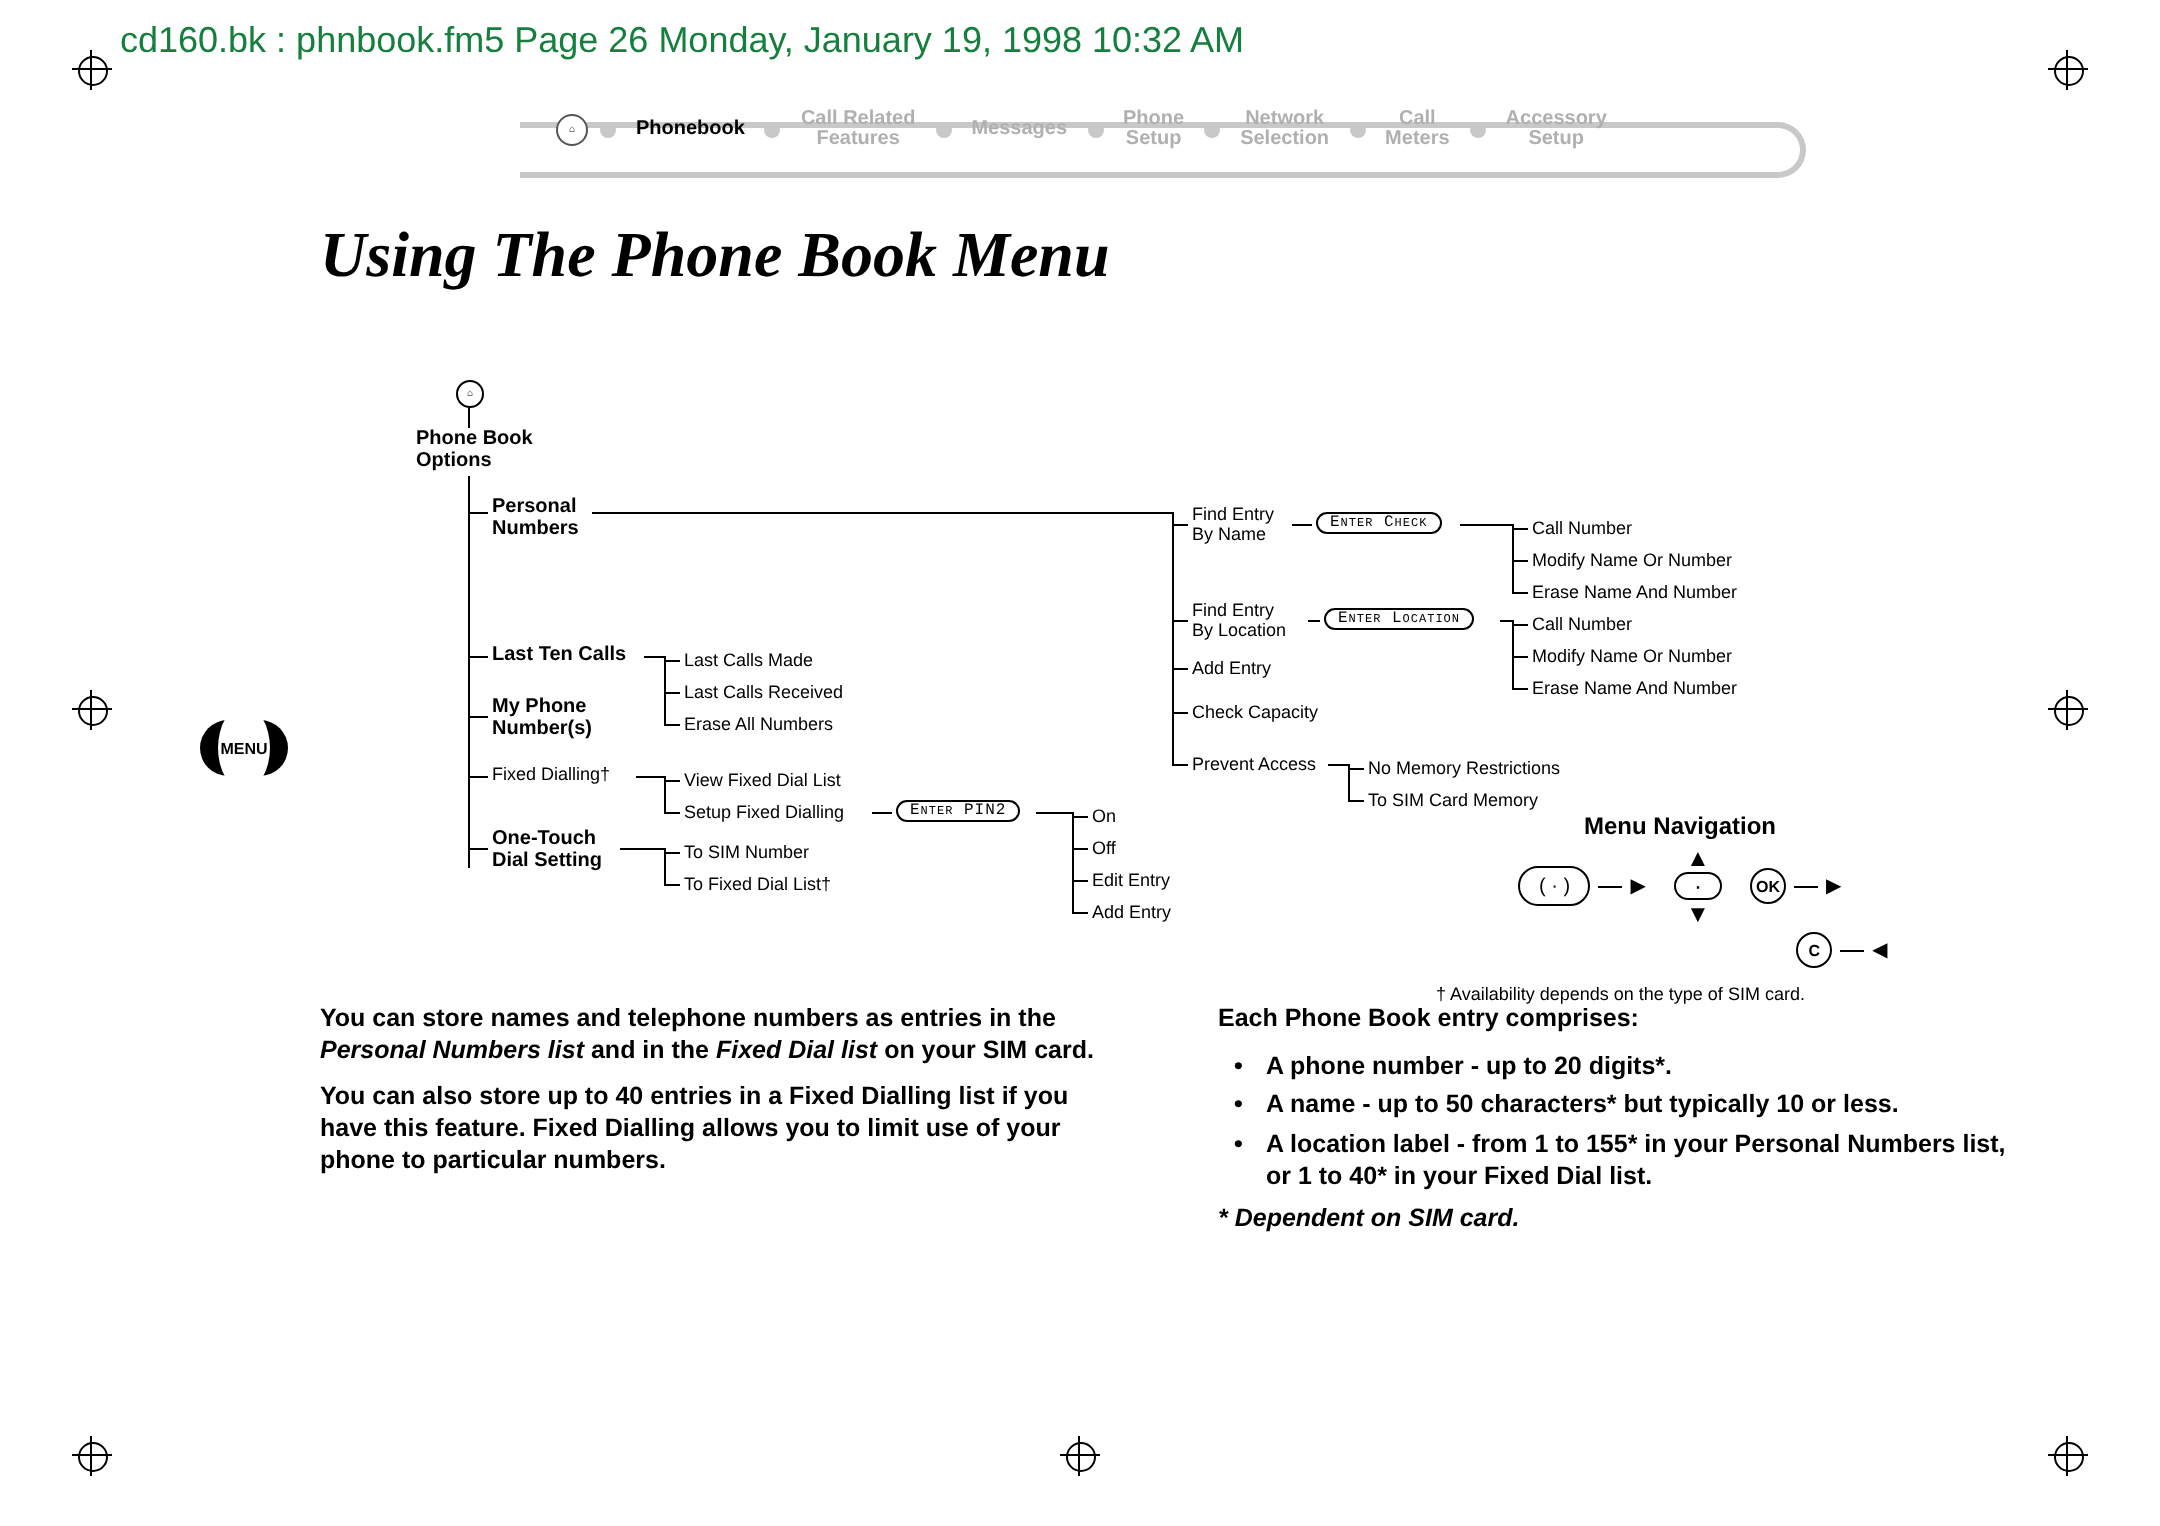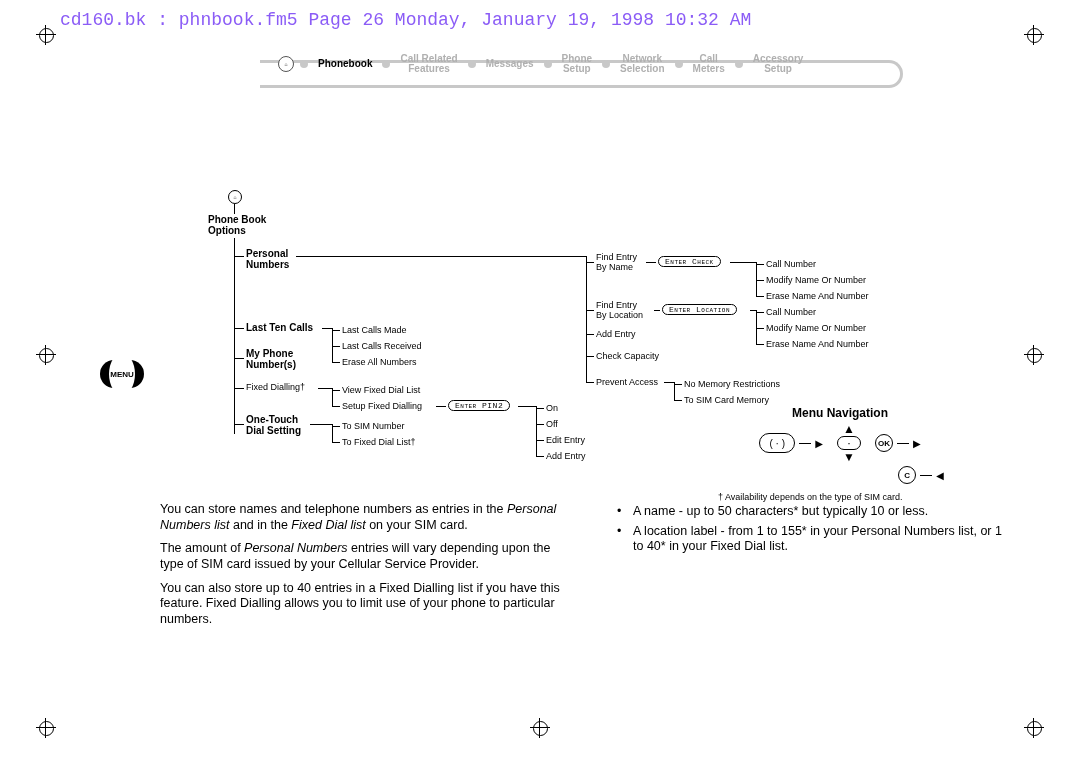--- a/index.html
+++ b/index.html
@@ -21,10 +21,10 @@
     height: 720px;
   }
   .header-line {
-    font-family: Liberation Mono, monospace;
+    font-family: Liberation Sans, sans-serif;
     font-size: 18px;
     margin: 0 0 30px 10px;
-    color: #8b5cf6;
+    color: #15803d;
   }
   .nav-wrap { position: relative; height: 28px; margin: 6px 0 20px 210px; width: 660px;}
   .nav-border { position:absolute; left:0; top:0; width:640px; height:22px; border-right:3px solid #c8c8c8; border-bottom:3px solid #c8c8c8; border-top:3px solid #c8c8c8; border-radius: 0 14px 14px 0;}

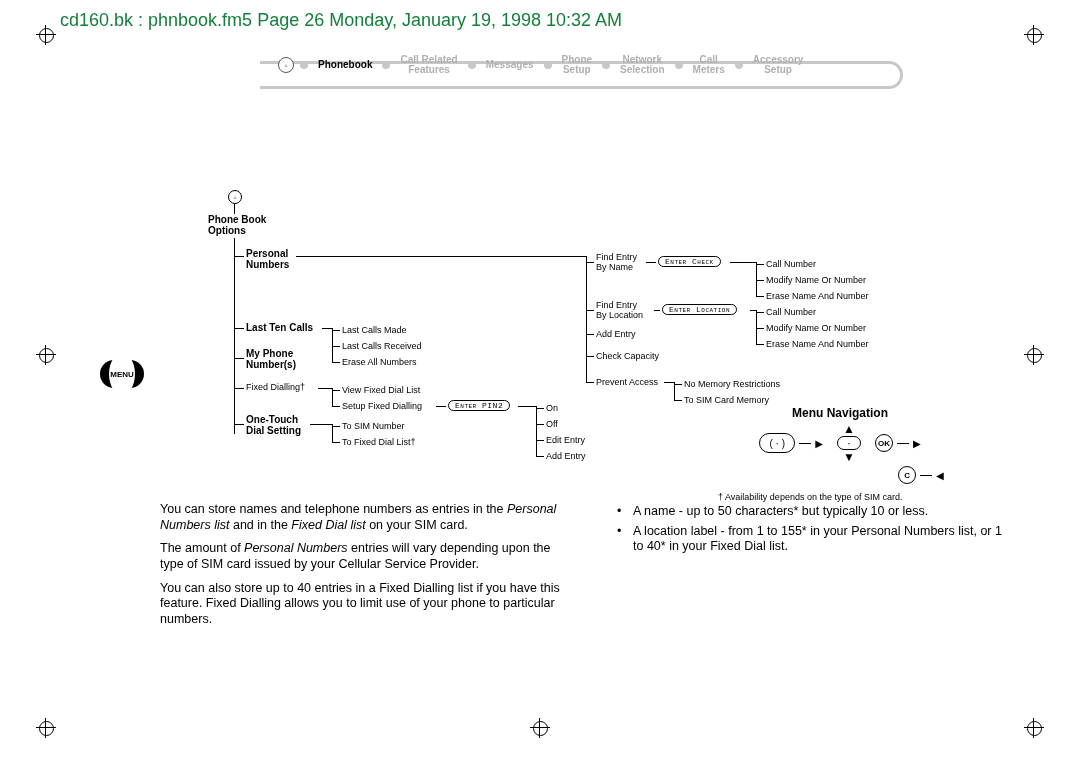--- a/index.html
+++ b/index.html
@@ -186,6 +186,7 @@
     </div>
   </div>
 
+  <h1 class="title">Using The Phone Book Menu</h1>
 
   <div class="menu-badge">
     <span>MENU</span>

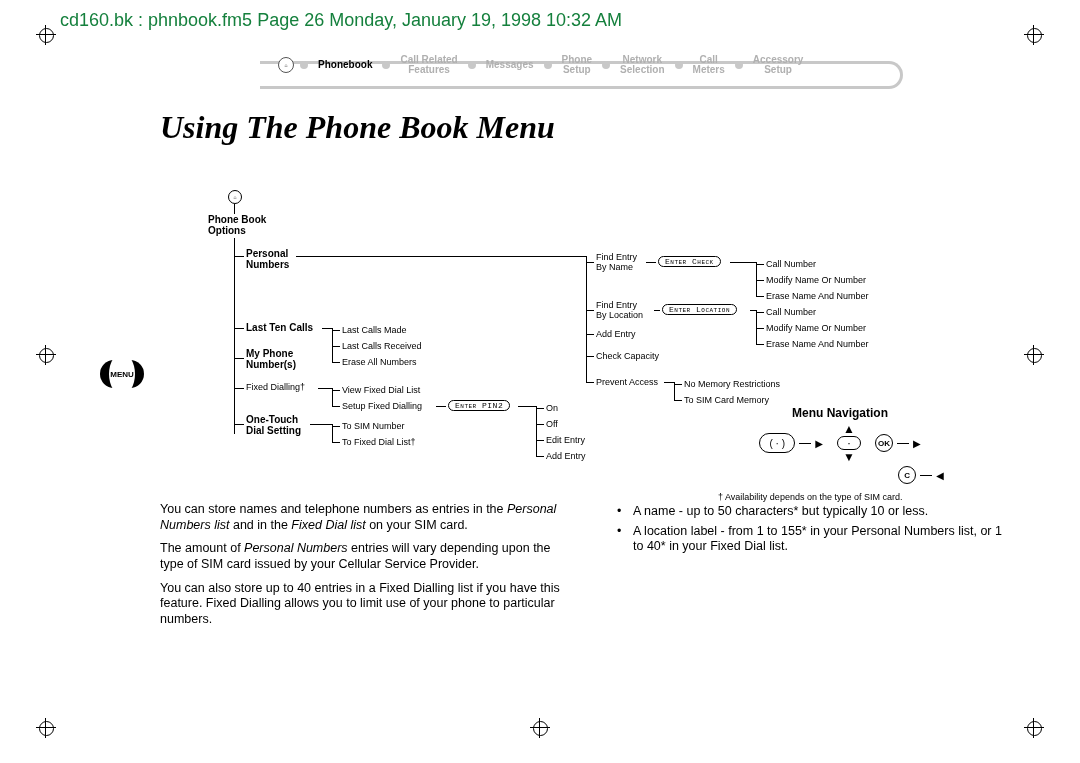--- a/index.html
+++ b/index.html
@@ -86,6 +86,7 @@
     line-height: 1.25;
     display: flex;
     gap: 48px;
+    font-weight: bold;
   }
   .body-cols .col { flex: 1; }
   .body-cols p { margin: 0 0 8px 0;}

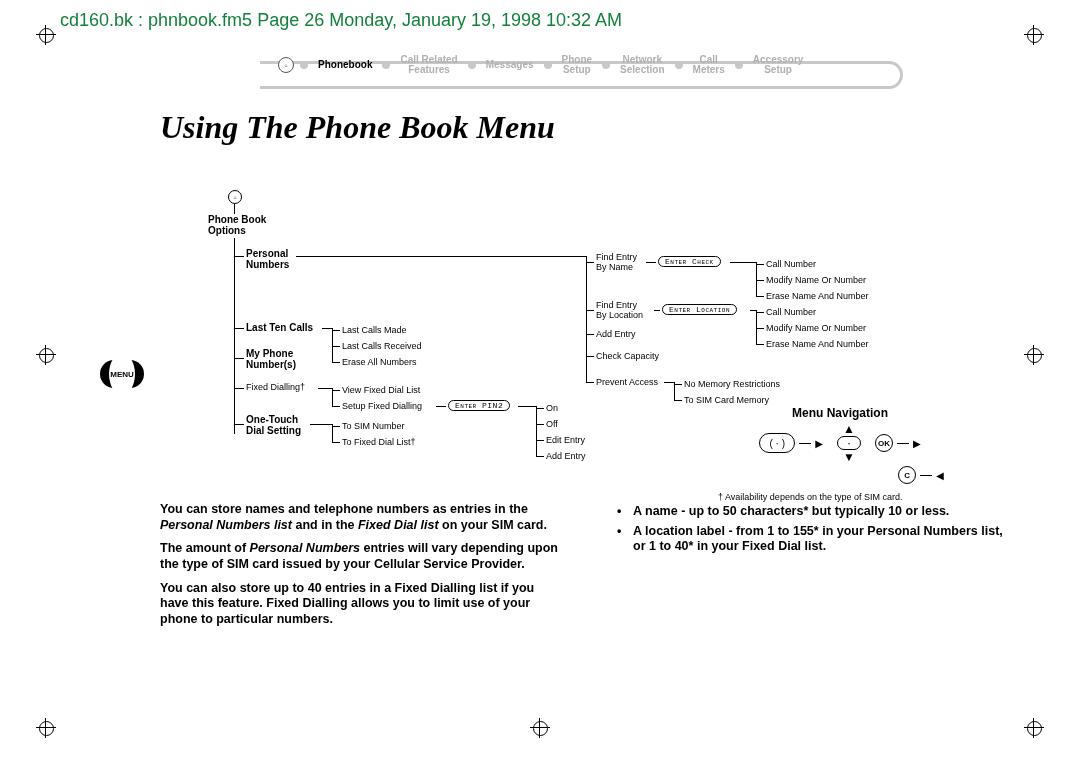--- a/index.html
+++ b/index.html
@@ -348,6 +348,7 @@
       <p>You can also store up to 40 entries in a Fixed Dialling list if you have this feature. Fixed Dialling allows you to limit use of your phone to particular numbers.</p>
     </div>
     <div class="col">
+      <p>Each Phone Book entry comprises:</p>
       <ul>
         <li>A name - up to 50 characters* but typically 10 or less.</li>
         <li>A location label - from 1 to 155* in your Personal Numbers list, or 1 to 40* in your Fixed Dial list.</li>

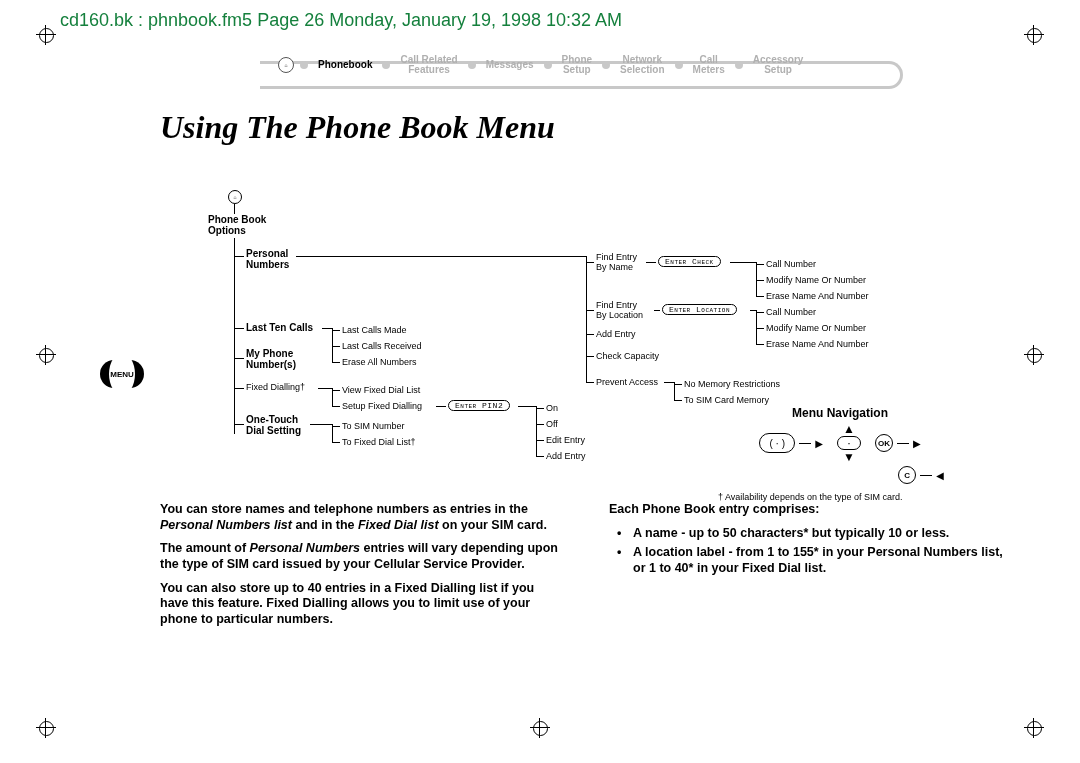--- a/index.html
+++ b/index.html
@@ -350,6 +350,7 @@
     <div class="col">
       <p>Each Phone Book entry comprises:</p>
       <ul>
+        <li>A phone number - up to 20 digits*.</li>
         <li>A name - up to 50 characters* but typically 10 or less.</li>
         <li>A location label - from 1 to 155* in your Personal Numbers list, or 1 to 40* in your Fixed Dial list.</li>
       </ul>

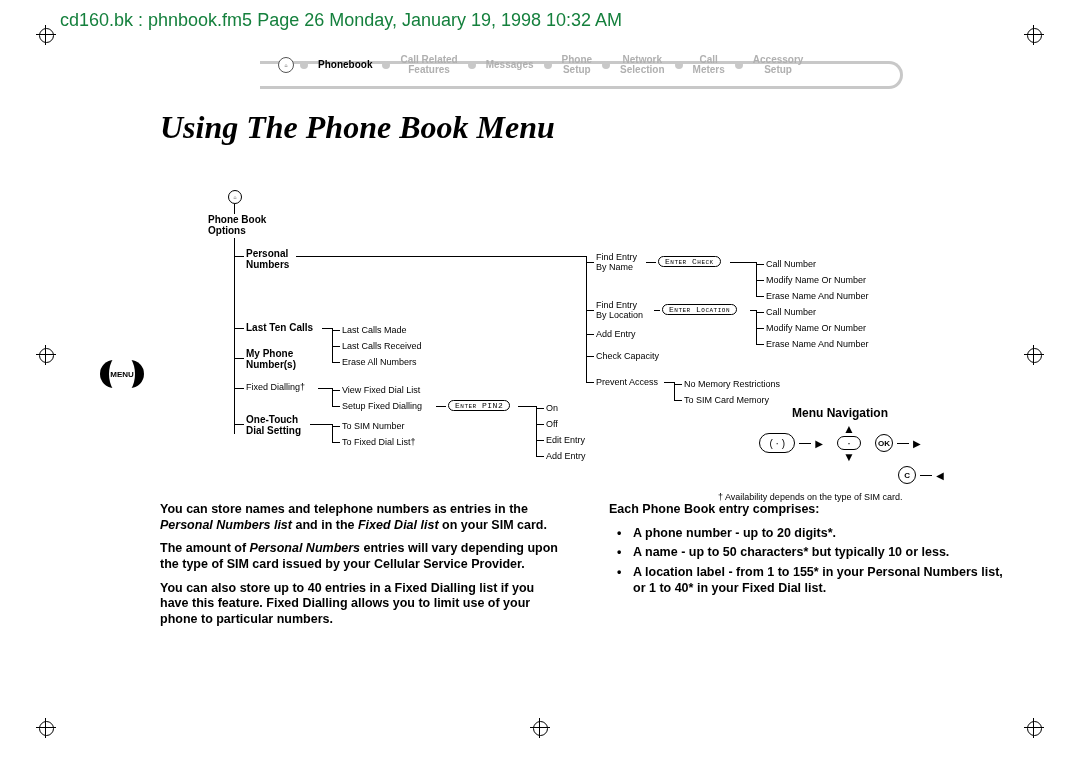--- a/index.html
+++ b/index.html
@@ -340,11 +340,6 @@
         <em>Fixed Dial list</em>
         <span> on your SIM card.</span>
       </p>
-      <p>
-        <span>The amount of </span>
-        <em>Personal Numbers</em>
-        <span> entries will vary depending upon the type of SIM card issued by your Cellular Service Provider.</span>
-      </p>
       <p>You can also store up to 40 entries in a Fixed Dialling list if you have this feature. Fixed Dialling allows you to limit use of your phone to particular numbers.</p>
     </div>
     <div class="col">

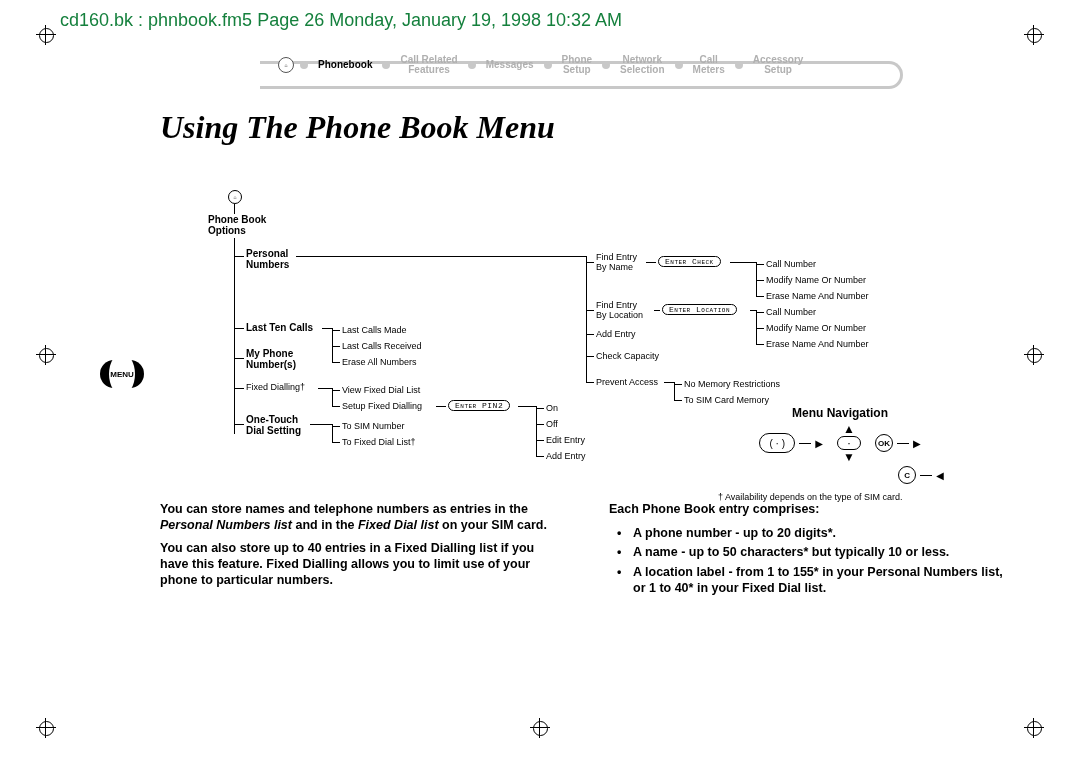--- a/index.html
+++ b/index.html
@@ -349,6 +349,7 @@
         <li>A name - up to 50 characters* but typically 10 or less.</li>
         <li>A location label - from 1 to 155* in your Personal Numbers list, or 1 to 40* in your Fixed Dial list.</li>
       </ul>
+      <p><em>* Dependent on SIM card.</em></p>
     </div>
   </div>
 

